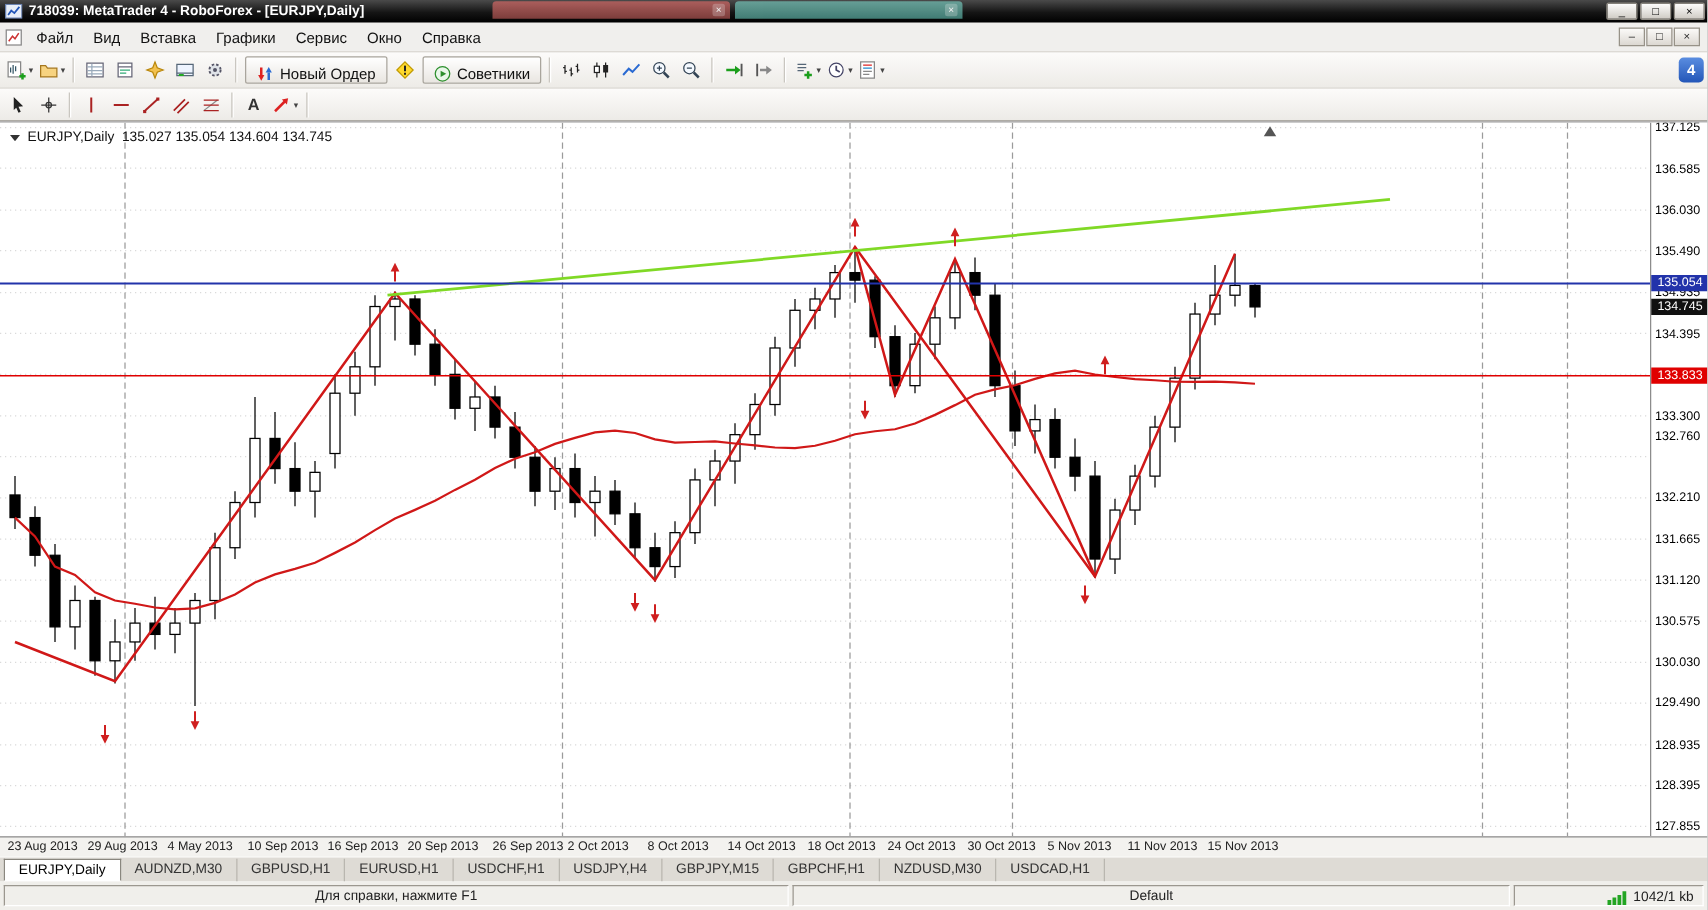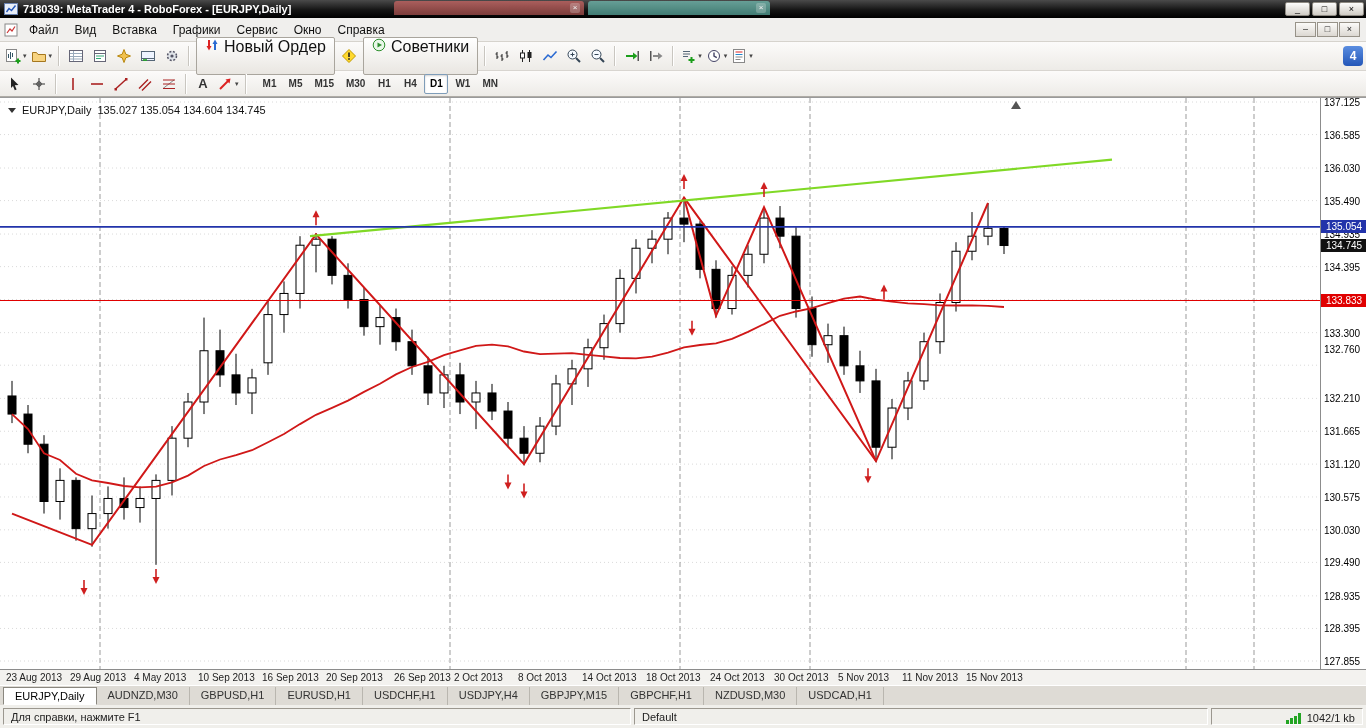--- a/index.html
+++ b/index.html
@@ -37,7 +37,7 @@
   .tbtn { height:22px; min-width:22px; display:flex; align-items:center; justify-content:center;
           border:1px solid transparent; border-radius:2px; margin:0 1px; }
   .sep { width:0; height:20px; border-left:1px solid #c9c6c0; border-right:1px solid #fff; margin:0 4px; }
-  .lblbtn { height:38px; display:flex; align-items:flex-start; gap:5px; padding:0 8px; margin:0 2px; font-size:16px;
+  .lblbtn { height:22px; display:flex; align-items:flex-end; gap:5px; padding:0 8px; margin:0 2px; font-size:12px;
             color:#111; background:linear-gradient(#fff,#e9e6e1); border:1px solid #a9a59d; border-radius:2px; }
   .caret { font-size:7px; color:#444; margin-left:2px; }
   #timeframes { display:flex; margin-left:6px; }

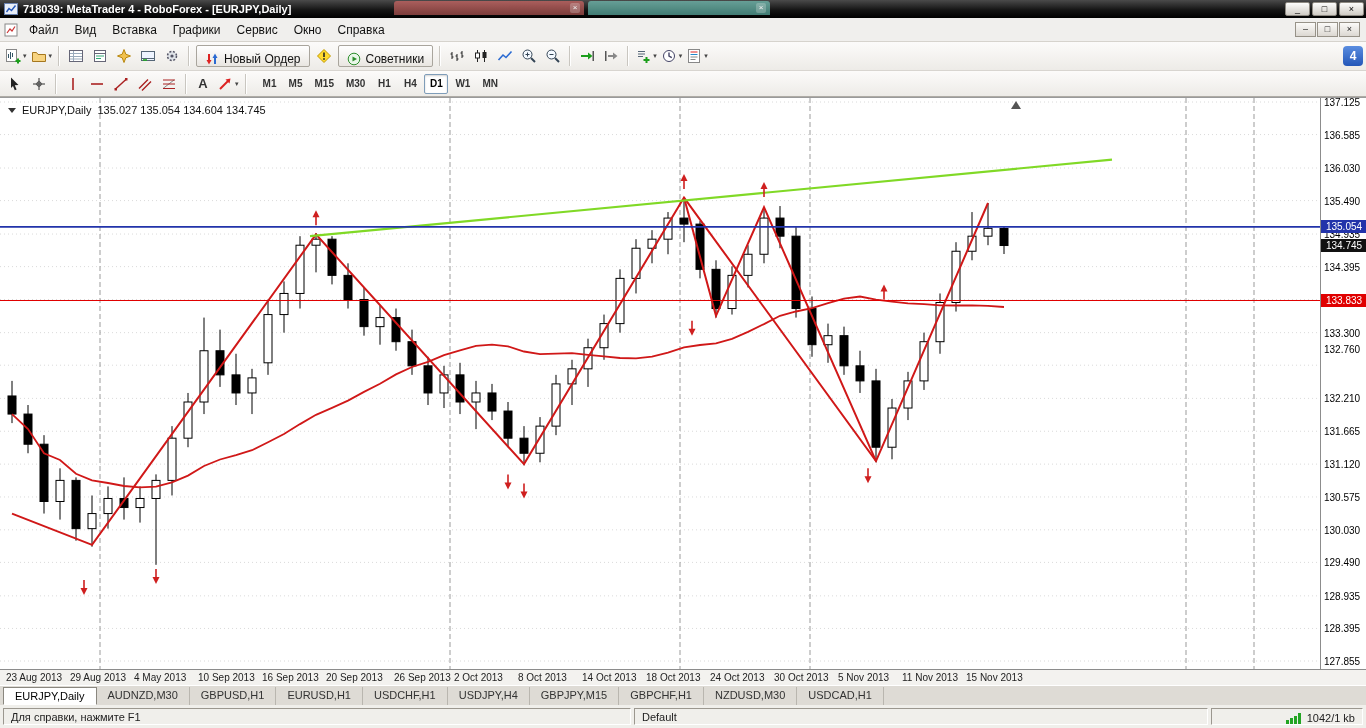--- a/index.html
+++ b/index.html
@@ -321,17 +321,6 @@
       <span class="caret">▾</span>
     </div>
     <div class="sep"></div>
-    <div id="timeframes">
-        <div class="tfbtn">M1</div>
-        <div class="tfbtn">M5</div>
-        <div class="tfbtn">M15</div>
-        <div class="tfbtn">M30</div>
-        <div class="tfbtn">H1</div>
-        <div class="tfbtn">H4</div>
-        <div class="tfbtn active">D1</div>
-        <div class="tfbtn">W1</div>
-        <div class="tfbtn">MN</div>
-      </div>
   </div>
 
   <div class="chart-wrap">

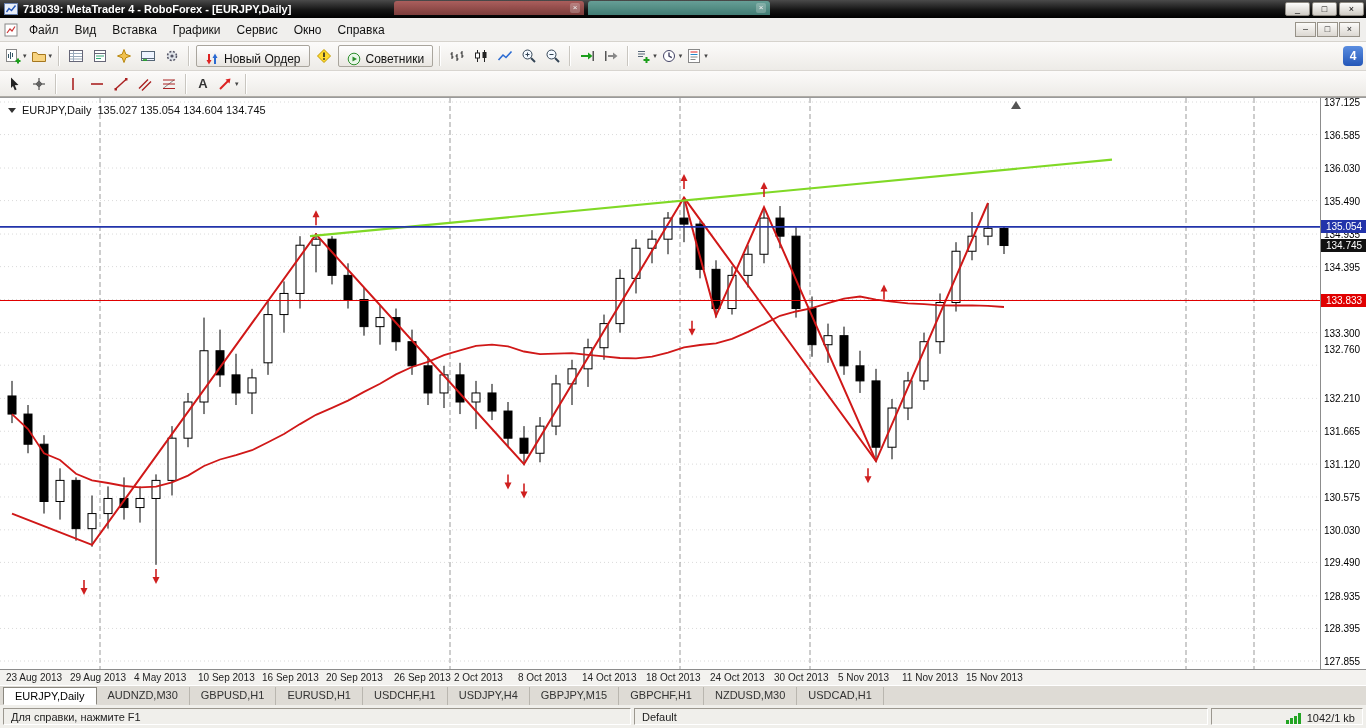--- a/index.html
+++ b/index.html
@@ -69,7 +69,7 @@
   
   .statusbar { height:23px; background:#f0efeb; display:flex; align-items:center; padding:2px 3px; gap:3px; }
   .spanel { height:17px; display:flex; align-items:center; padding:0 7px; font-size:11px; color:#222;
-            border:1px solid; border-color:#9b978f #fff #fff #9b978f; background:#f0efeb; }
+            border:1px solid; border-color:#9b978f #fff #fff #9b978f; background:#f0efeb;justify-content:center; }
   .sp-help { width:628px; }
   .sp-profile { flex:1; }
   .sp-conn { width:152px; justify-content:flex-end; gap:6px;align-items:flex-end; }

